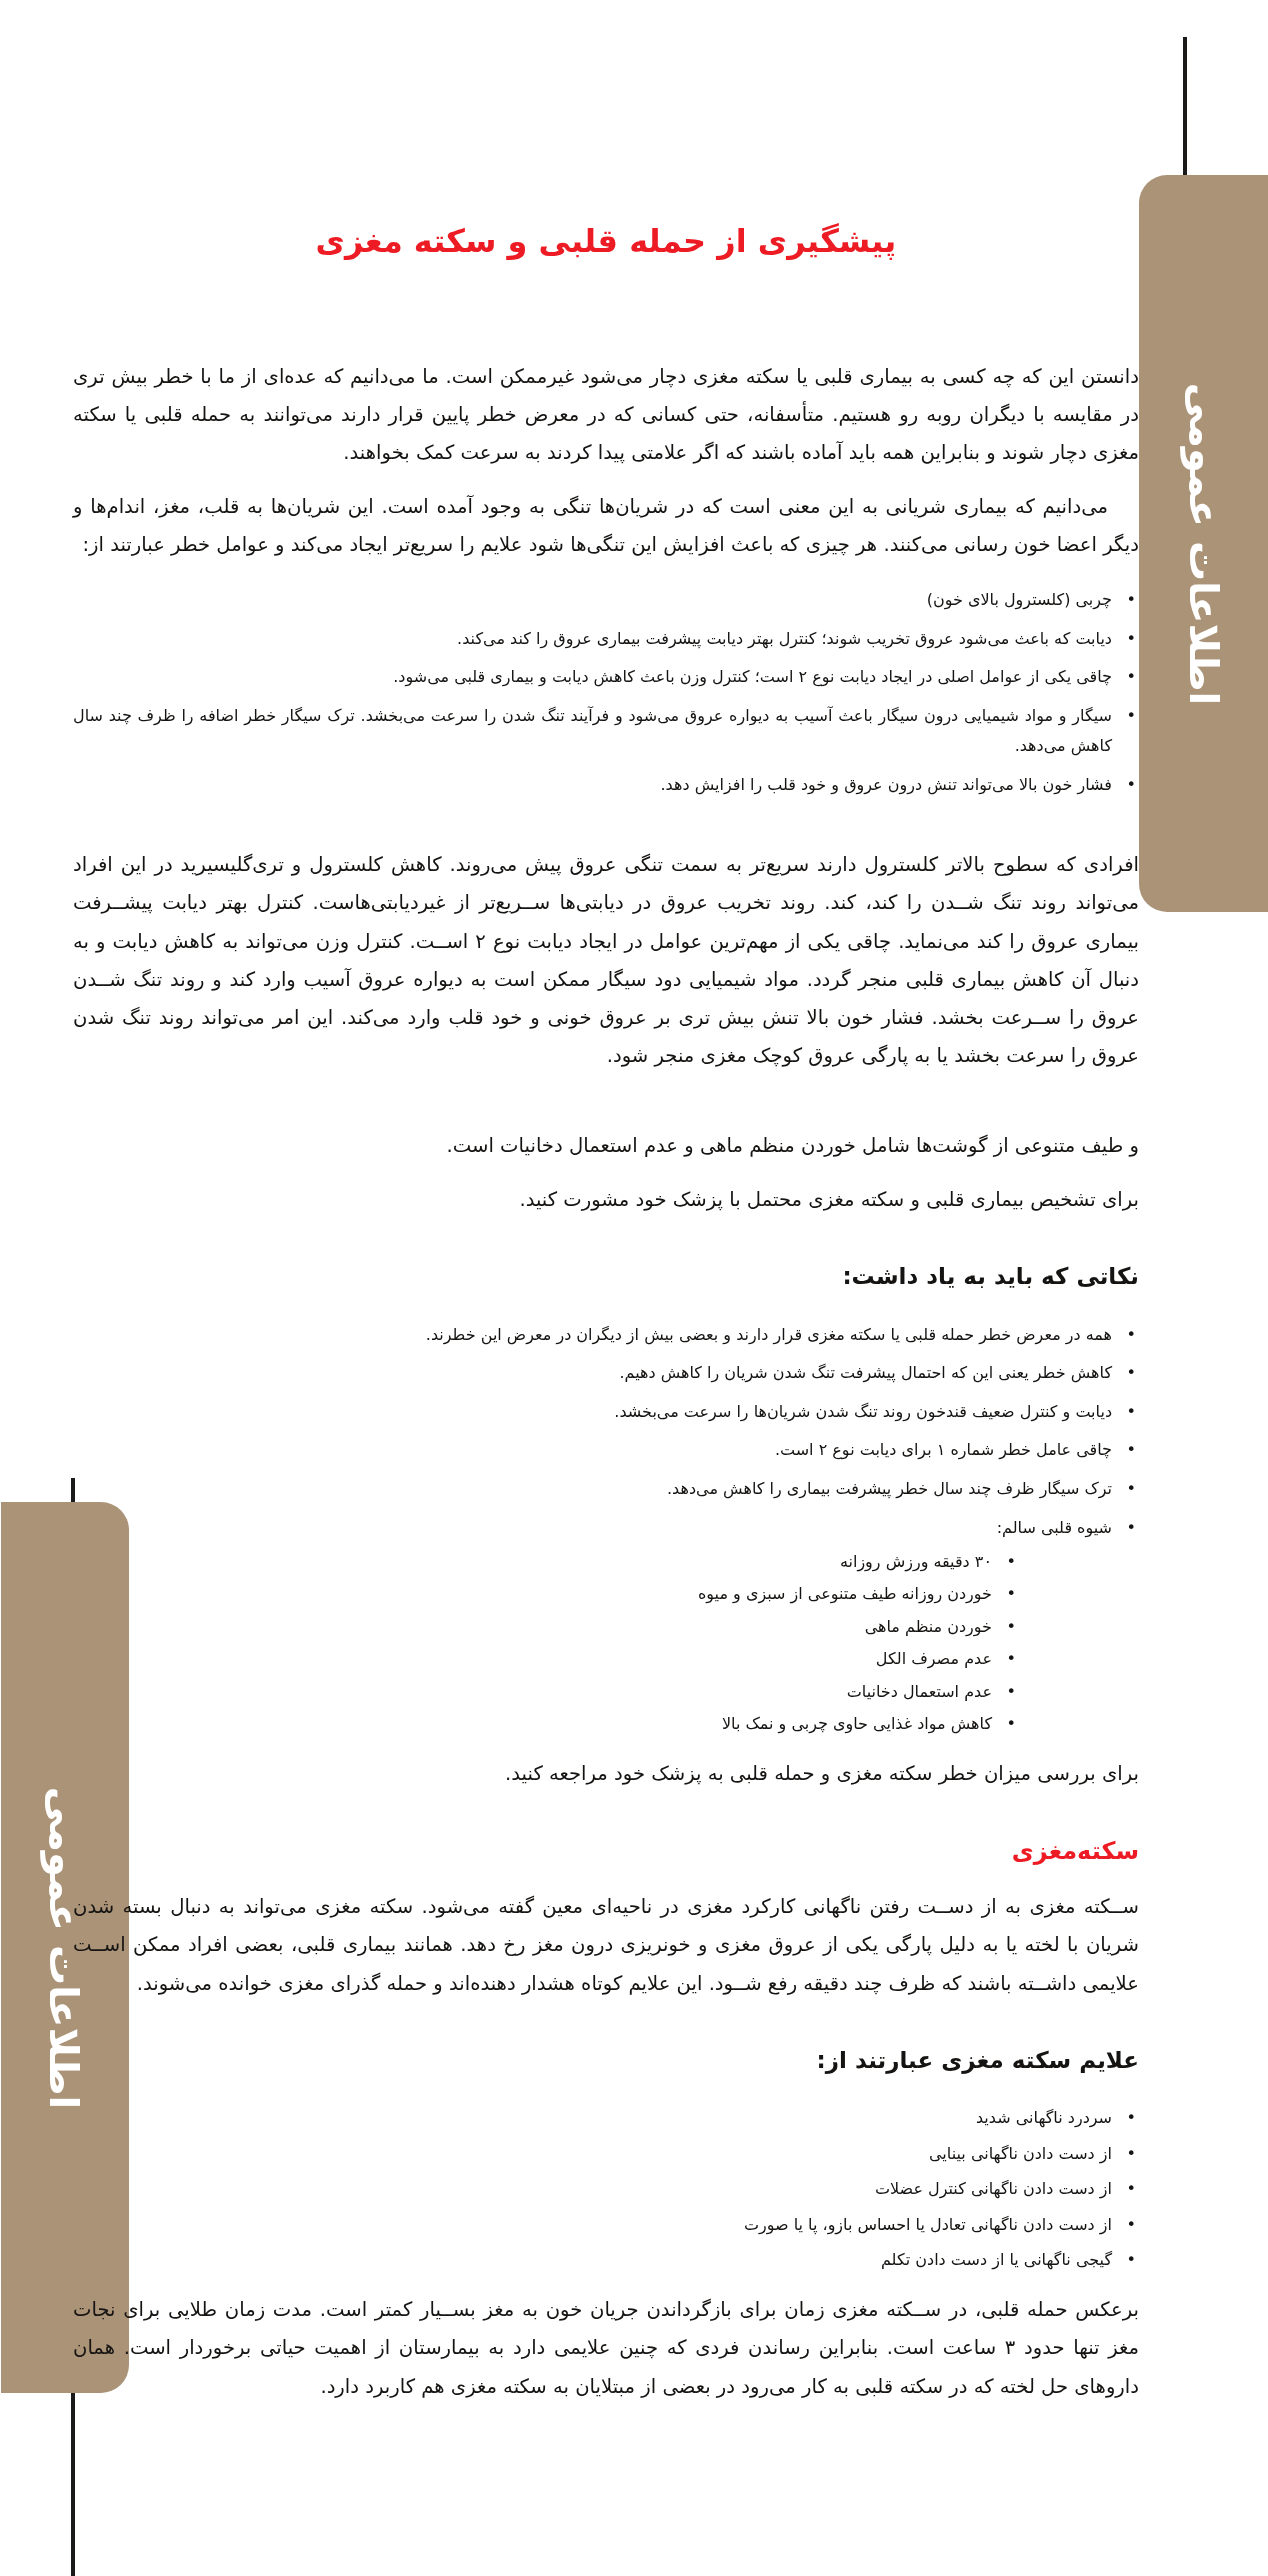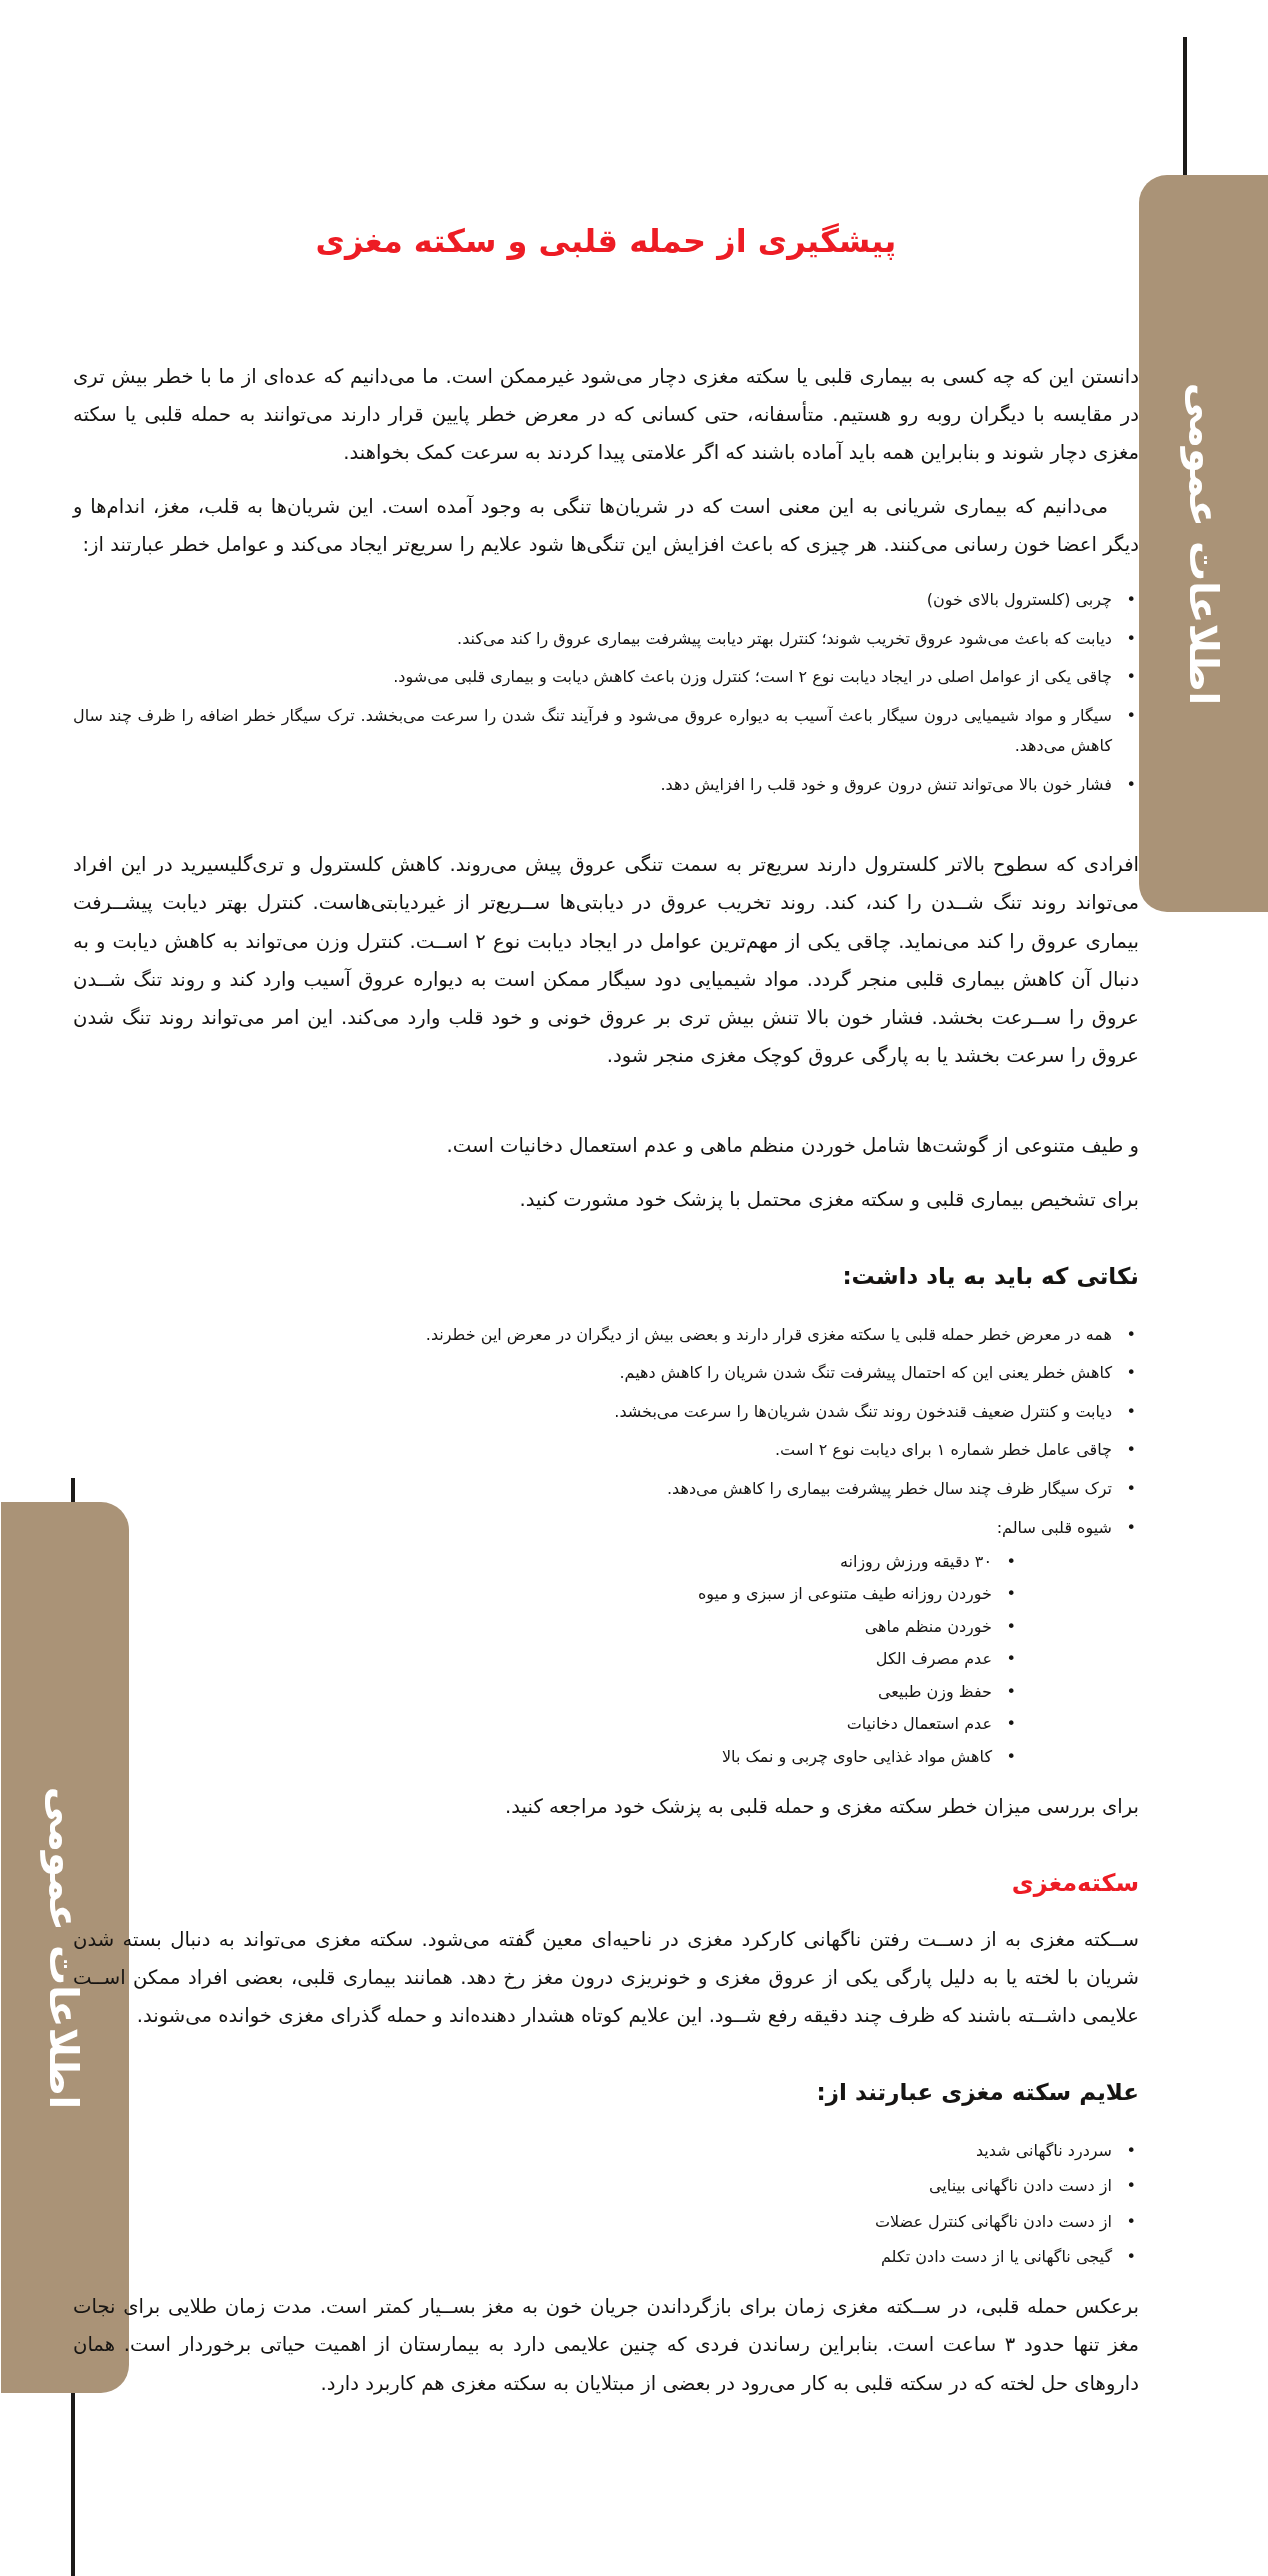--- a/index.html
+++ b/index.html
@@ -108,7 +108,6 @@
         <li>خوردن روزانه طیف متنوعی از سبزی و میوه</li>
         <li>خوردن منظم ماهی</li>
         <li>عدم مصرف الکل</li>
-        <li>حفظ وزن طبیعی</li>
         <li>عدم استعمال دخانیات</li>
         <li>کاهش مواد غذایی حاوی چربی و نمک بالا</li>
       </ul>

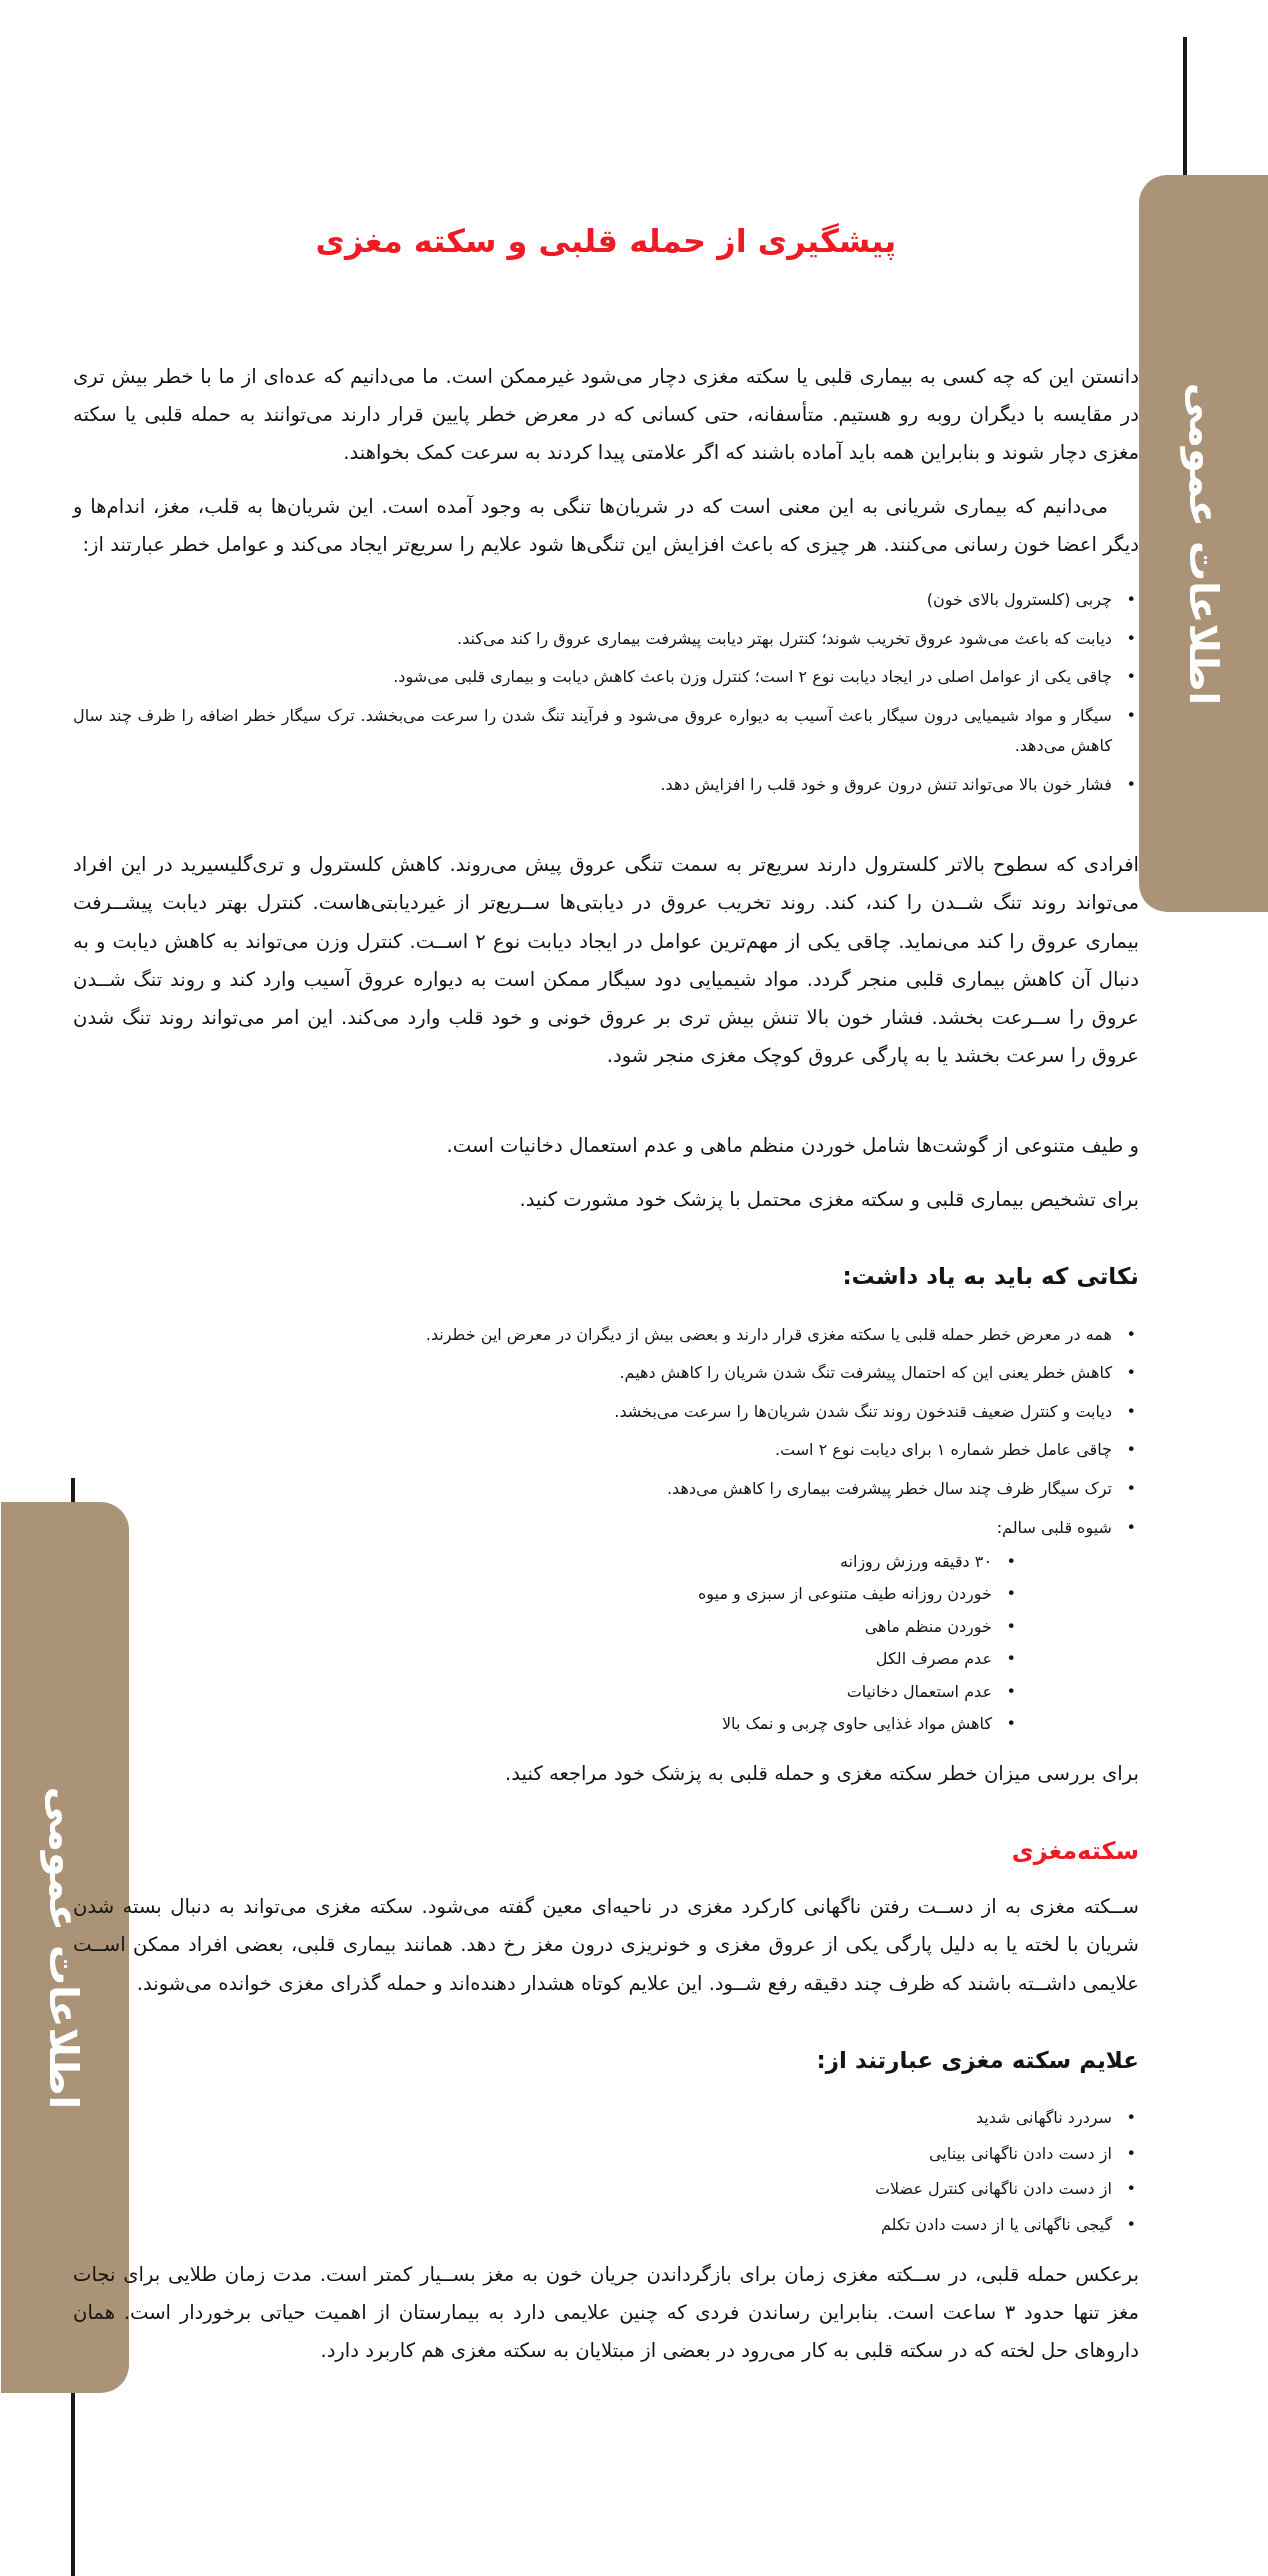--- a/index.html
+++ b/index.html
@@ -123,6 +123,7 @@
     <li>سردرد ناگهانی شدید</li>
     <li>از دست دادن ناگهانی بینایی</li>
     <li>از دست دادن ناگهانی کنترل عضلات</li>
+    <li>از دست دادن ناگهانی تعادل یا احساس بازو، پا یا صورت</li>
     <li>گیجی ناگهانی یا از دست دادن تکلم</li>
   </ul>
   <p class="para mt-sm">برعکس حمله قلبی، در ســکته مغزی زمان برای بازگرداندن جریان خون به مغز بســیار کمتر است. مدت زمان طلایی برای نجات مغز تنها حدود ۳ ساعت است. بنابراین رساندن فردی که چنین علایمی دارد به بیمارستان از اهمیت حیاتی برخوردار است. همان داروهای حل لخته که در سکته قلبی به کار می‌رود در بعضی از مبتلایان به سکته مغزی هم کاربرد دارد.</p>

